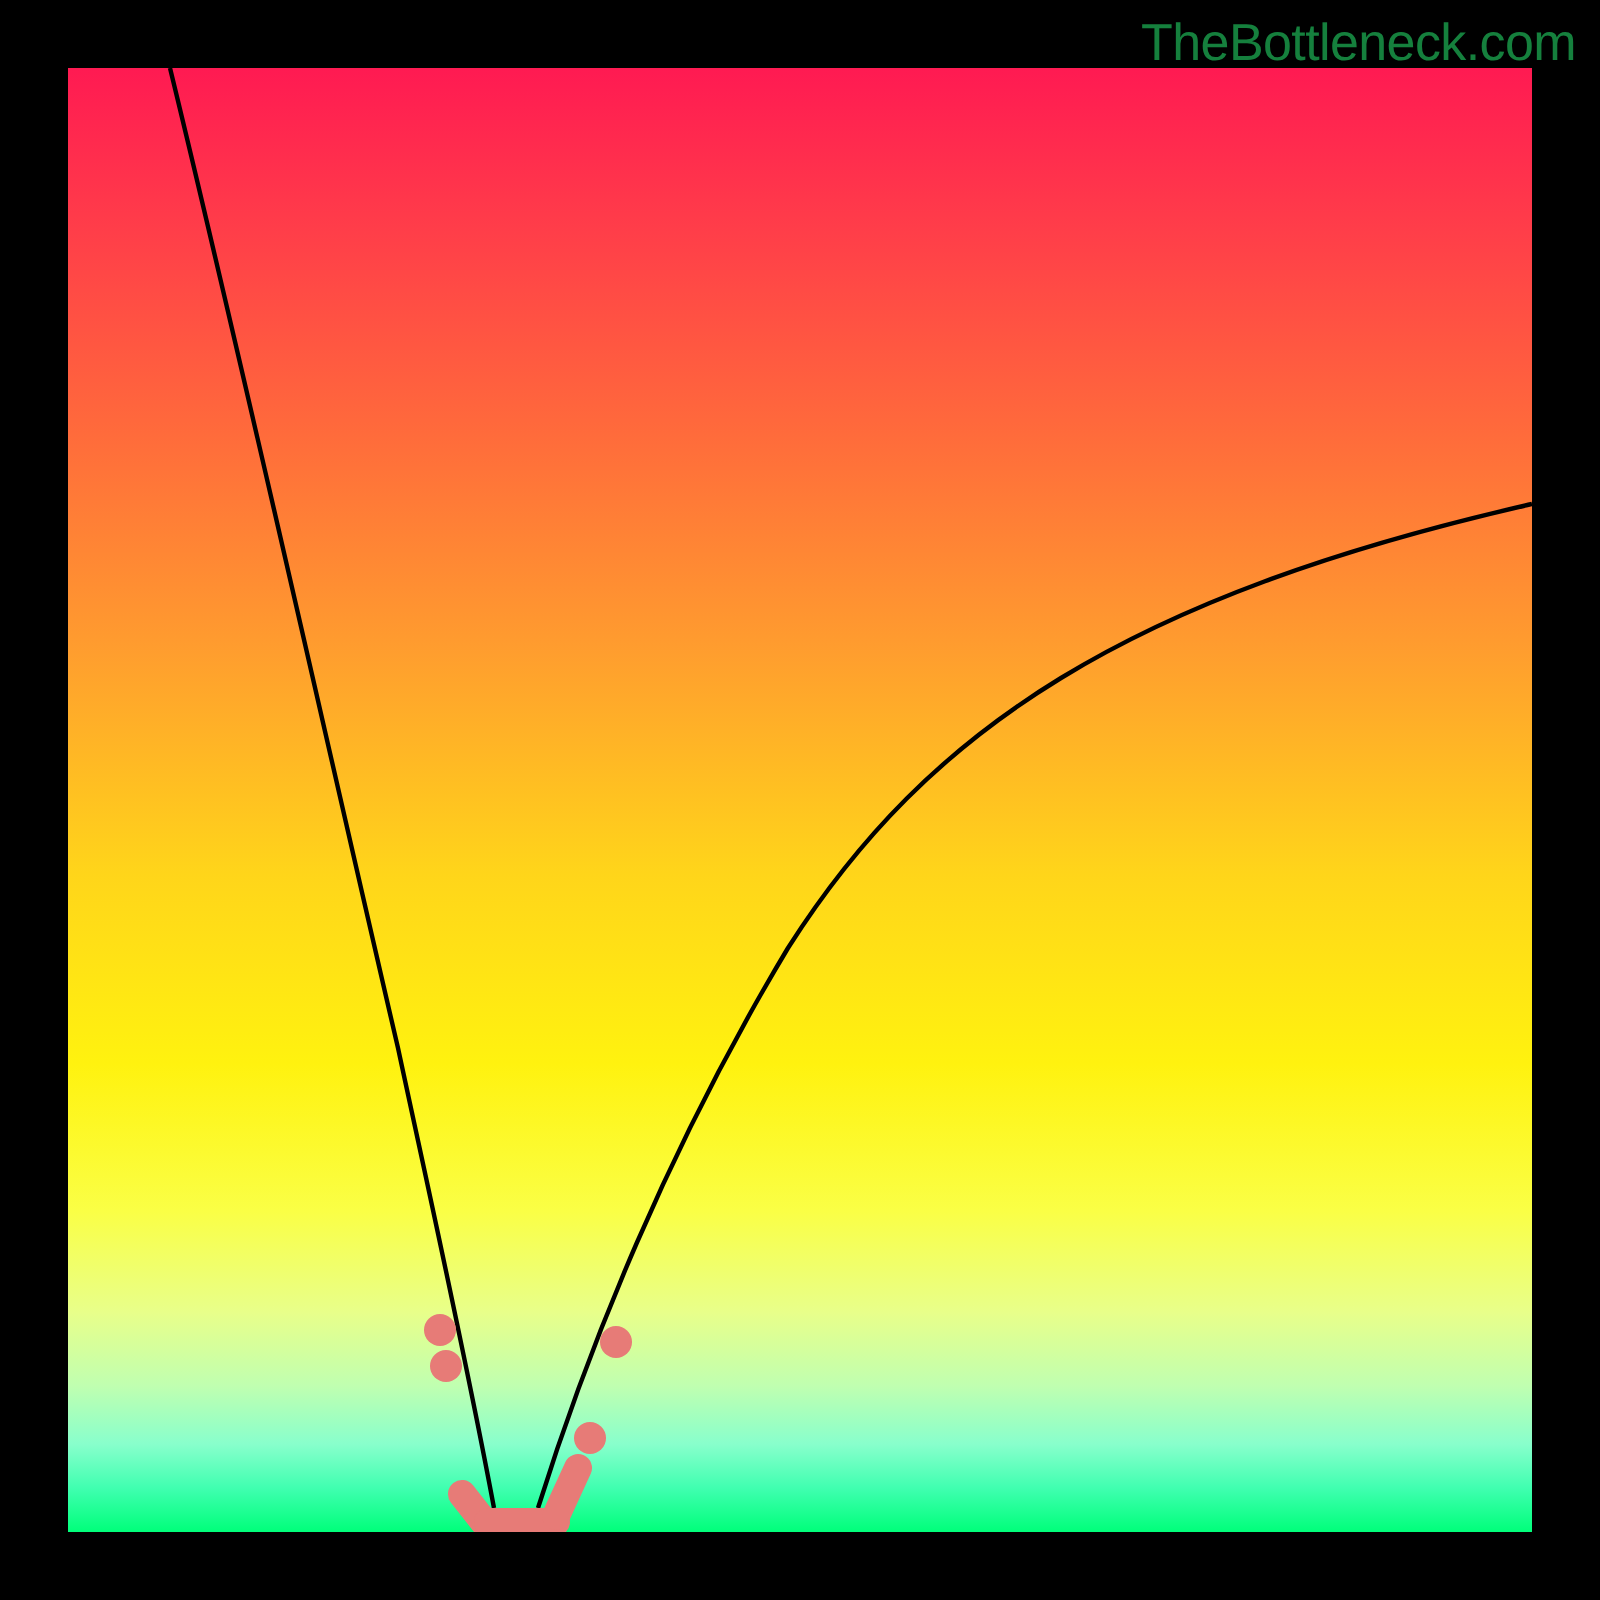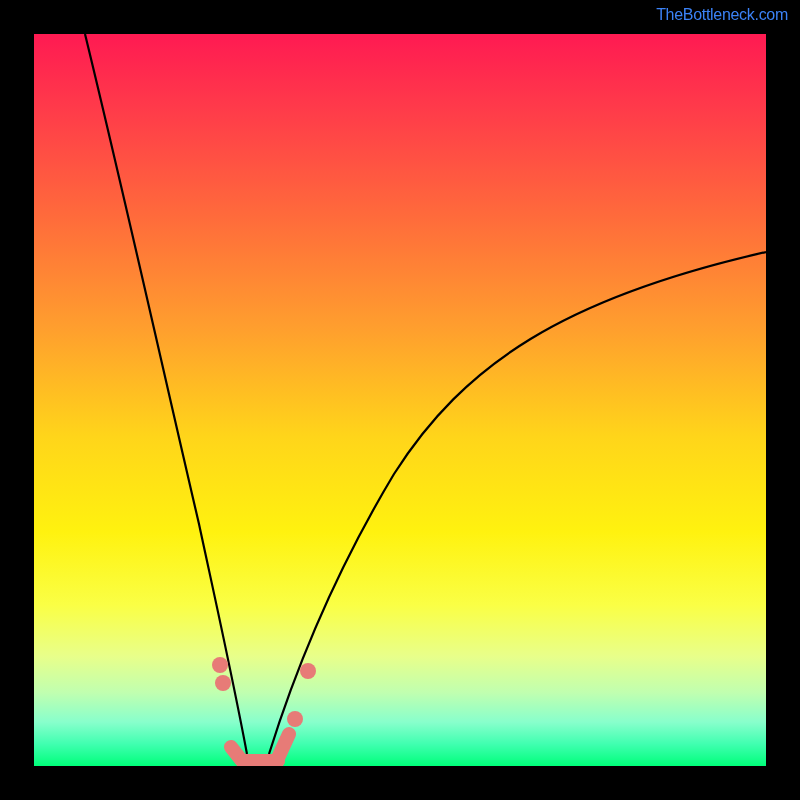--- a/index.html
+++ b/index.html
@@ -36,9 +36,9 @@
     top: 6px;
     right: 12px;
     font-family: Arial, Helvetica, sans-serif;
-    font-size: 16px;
+    font-size: 26px;
     font-weight: 500;
-    color: #3b82f6;
+    color: #15803d;
     letter-spacing: -0.3px;
     margin-left: 29px;
   }

